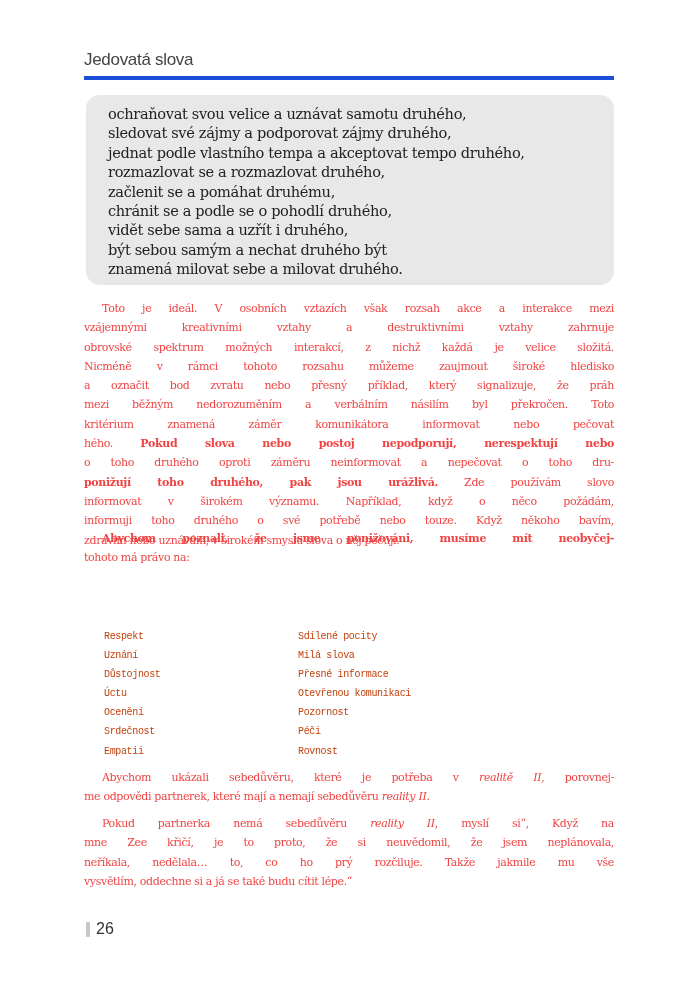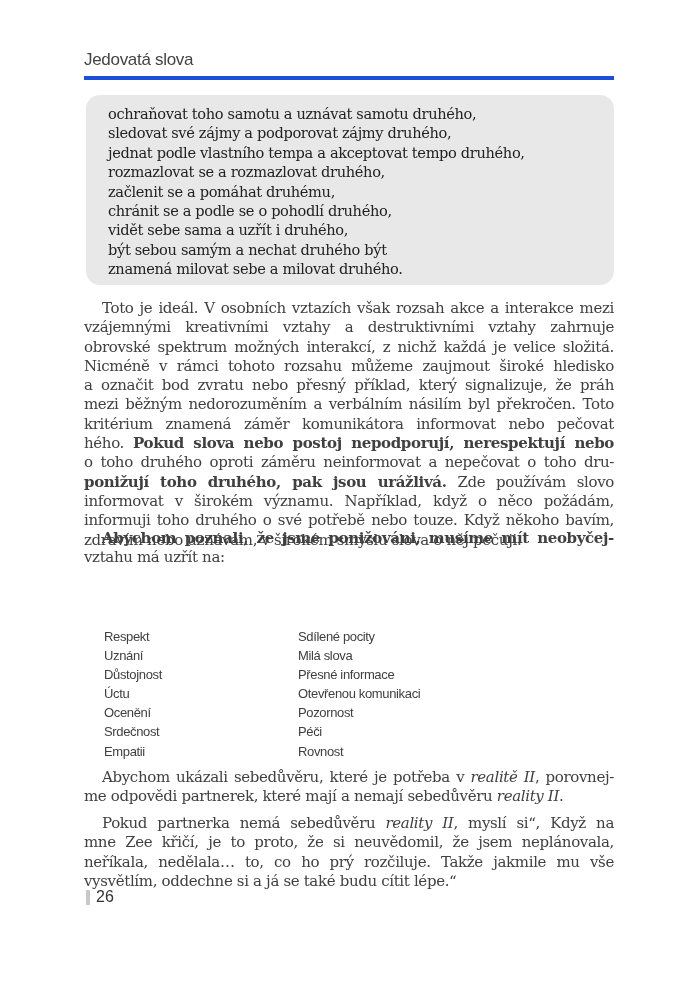--- a/index.html
+++ b/index.html
@@ -57,7 +57,7 @@
 
 <div class="quote-box"></div>
 <div class="quote-lines">
-  <div>ochraňovat toho samotu a uznávat samotu druhého,</div>
+  <div>ochraňovat svou velice a uznávat samotu druhého,</div>
   <div>sledovat své zájmy a podporovat zájmy druhého,</div>
   <div>jednat podle vlastního tempa a akceptovat tempo druhého,</div>
   <div>rozmazlovat se a rozmazlovat druhého,</div>

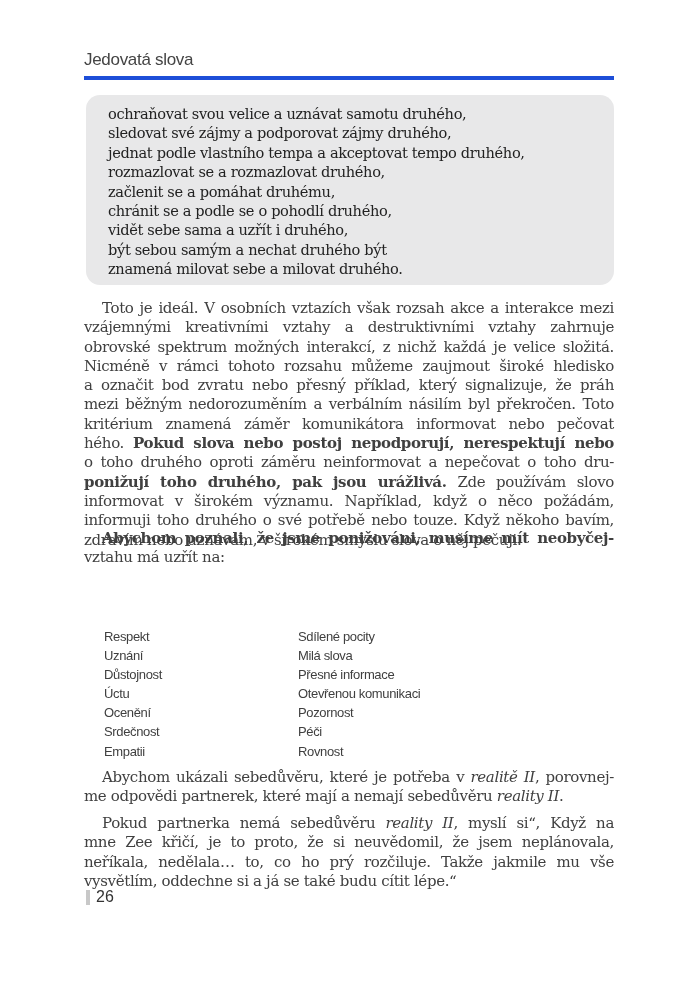--- a/index.html
+++ b/index.html
@@ -22,7 +22,7 @@
   .quote-lines div { white-space: nowrap; }
   .body-text {
     position: absolute; left: 84px; width: 530px;
-    font-family: "DejaVu Serif", serif; font-size: 15px; line-height: 19.3px; color: #404040;
+    font-family: "DejaVu Serif", serif; font-size: 11px; line-height: 19.3px; color: #ef4444;
     letter-spacing: -0.35px; text-align: justify;
   }
   .body-text .line { white-space: nowrap; text-align: justify; text-align-last: justify; height: 19.3px; }

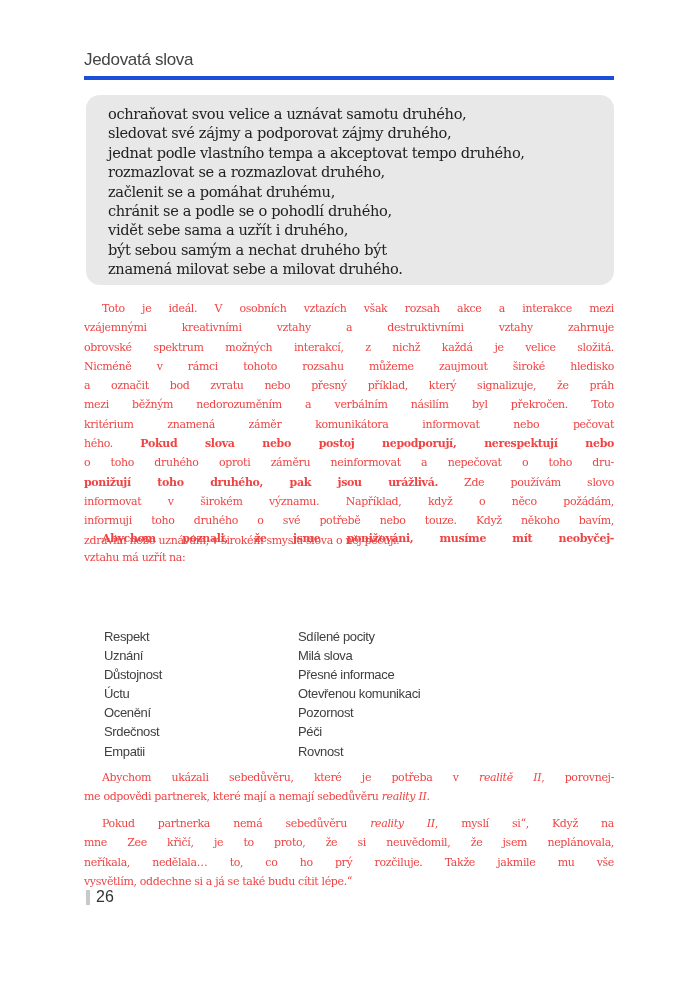--- a/index.html
+++ b/index.html
@@ -86,7 +86,7 @@
 
 <div class="body-text p2">
   <div class="line indent"><b>Abychom poznali, že jsme ponižováni, musíme mít neobyčej-</b></div>
-  <div class="line last">vztahu má uzřít na:</div>
+  <div class="line last">tohoto má právo na:</div>
 </div>
 
 <div class="rights">

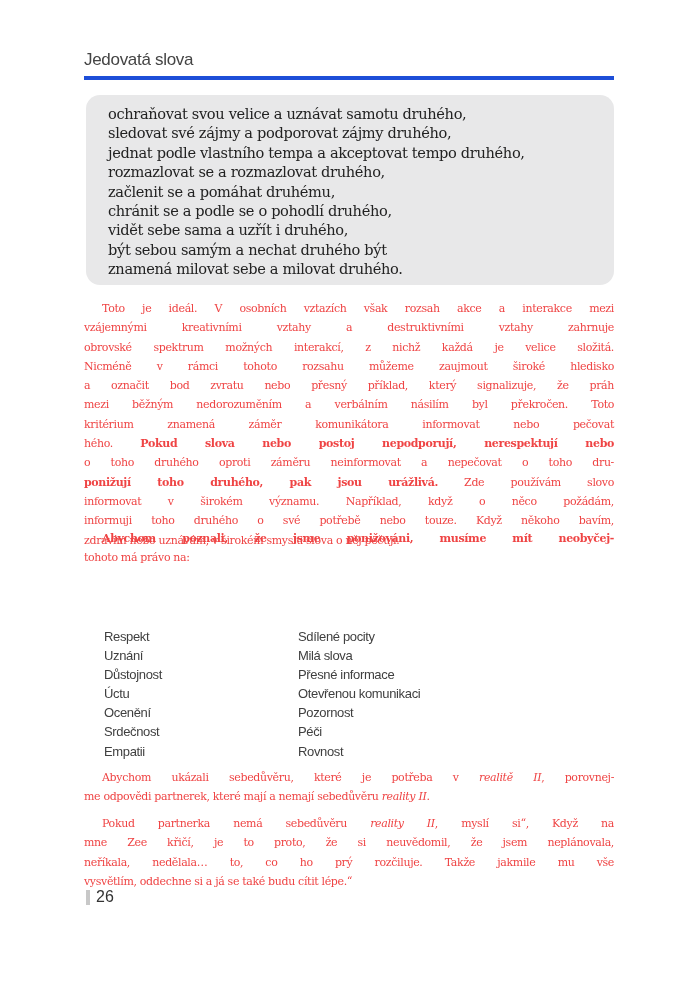--- a/index.html
+++ b/index.html
@@ -34,7 +34,7 @@
   .p2 { top: 529px; }
   .rights {
     position: absolute; left: 104px; top: 627px;
-    font-family: Liberation Sans, sans-serif; font-size: 13px; line-height: 19.1px; color: #404040;
+    font-family: Liberation Mono, monospace; font-size: 10px; line-height: 19.1px; color: #c2410c;
     letter-spacing: -0.35px;
   }
   .rights .row { display: flex; white-space: nowrap; }

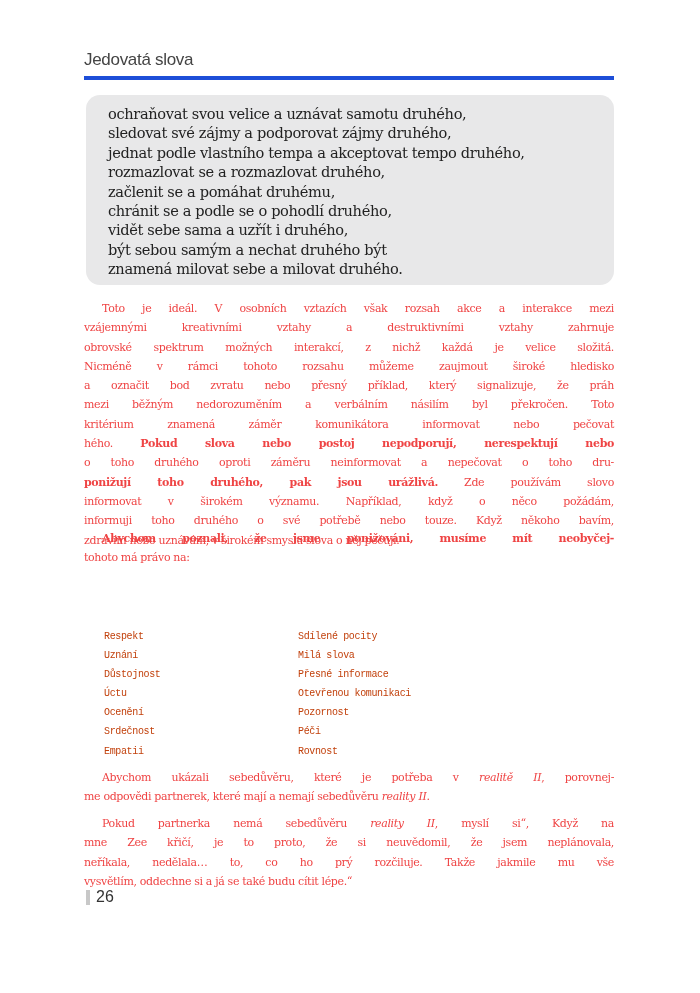--- a/index.html
+++ b/index.html
@@ -42,7 +42,7 @@
   .p3 { top: 768px; }
   .p4 { top: 814px; }
   .folio {
-    position: absolute; left: 86px; top: 888px;
+    position: absolute; left: 86px; top: 920px;
     font-family: "Liberation Sans", sans-serif; font-size: 16px; color: #333;
     display: flex; align-items: center;
   }

